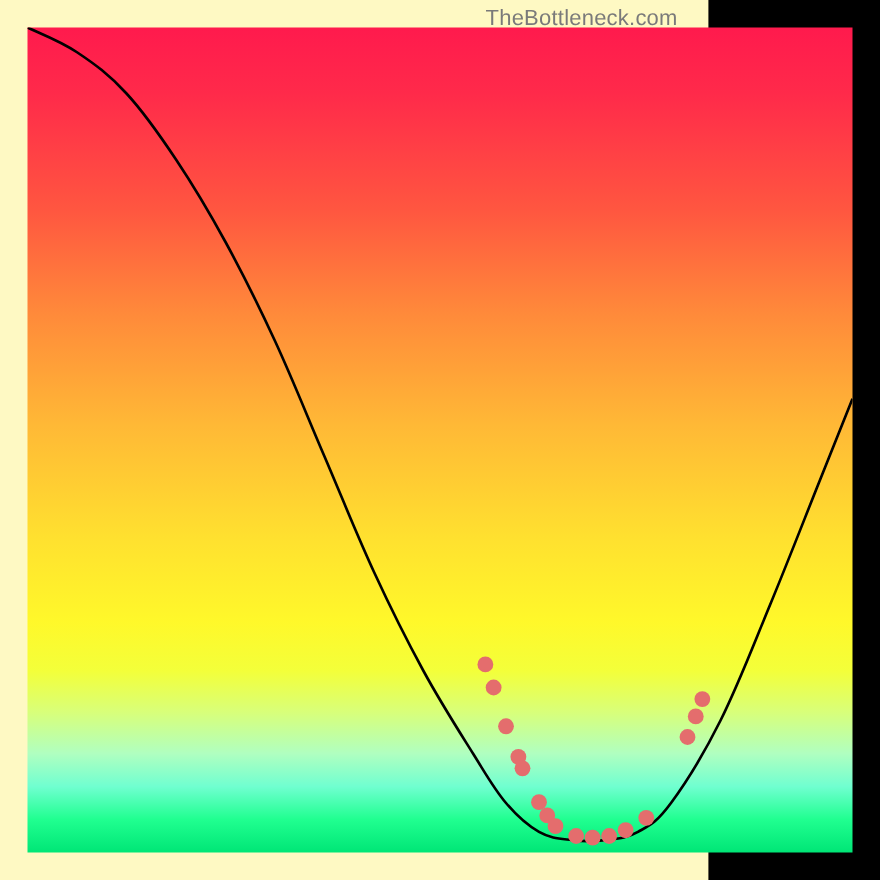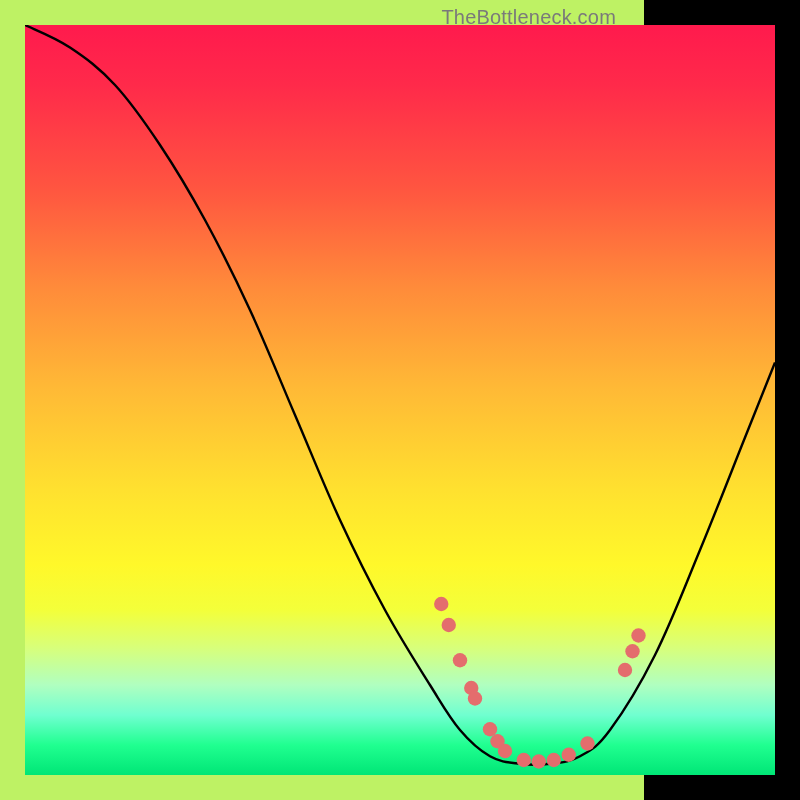--- a/index.html
+++ b/index.html
@@ -15,7 +15,7 @@
     position: relative;
     width: 644px;
     height: 800px;
-    background: #bef264;
+    background: #fef9c3;
   }
   .plot {
     position: absolute;

